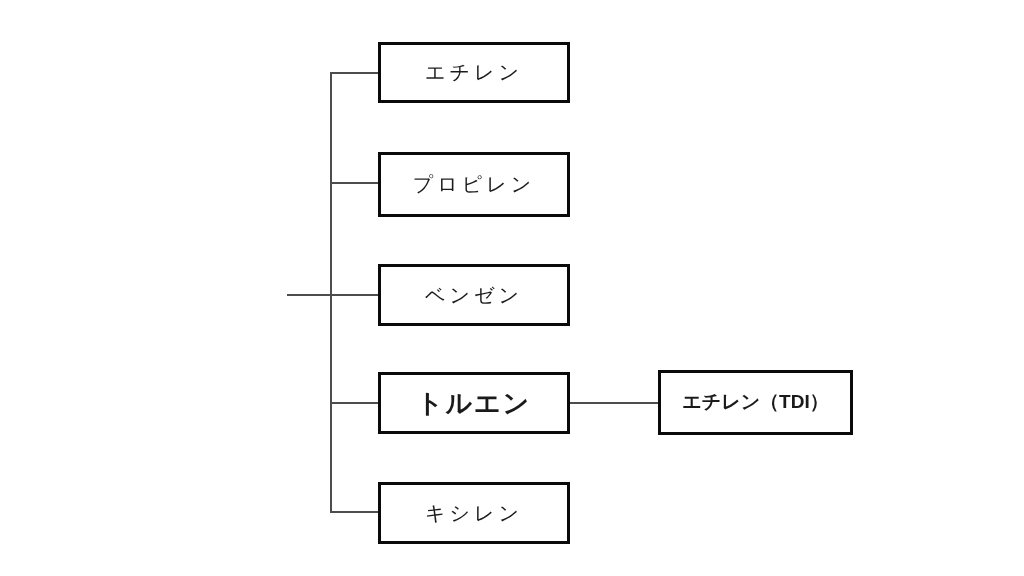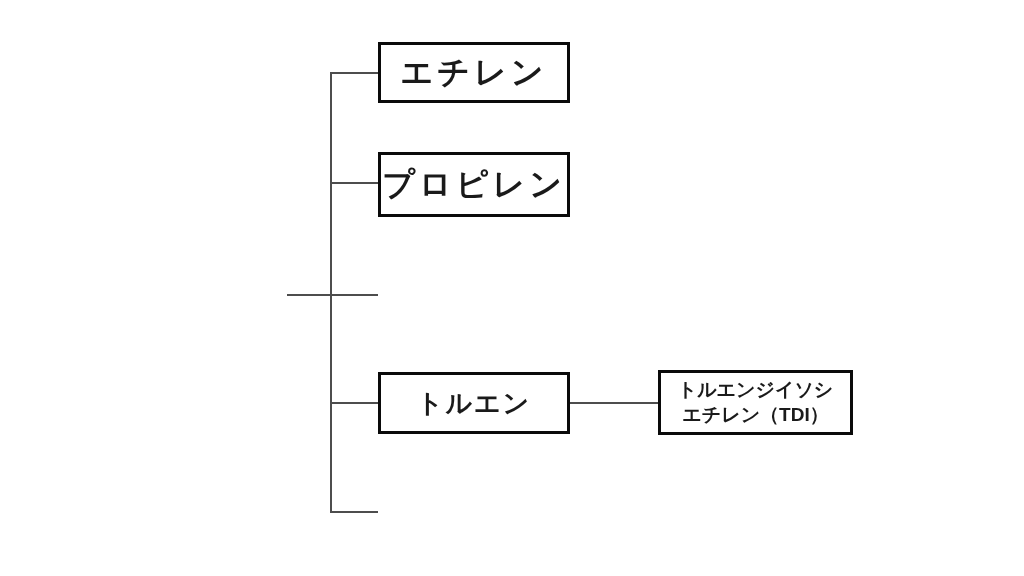--- a/index.html
+++ b/index.html
@@ -28,8 +28,8 @@
   }
   .node-plain {
     font-family: "Liberation Serif", serif;
-    font-weight: 700;
-    font-size: 32px;
+    font-weight: 400;
+    font-size: 20px;
     letter-spacing: 4px;
   }
   .node-bold {

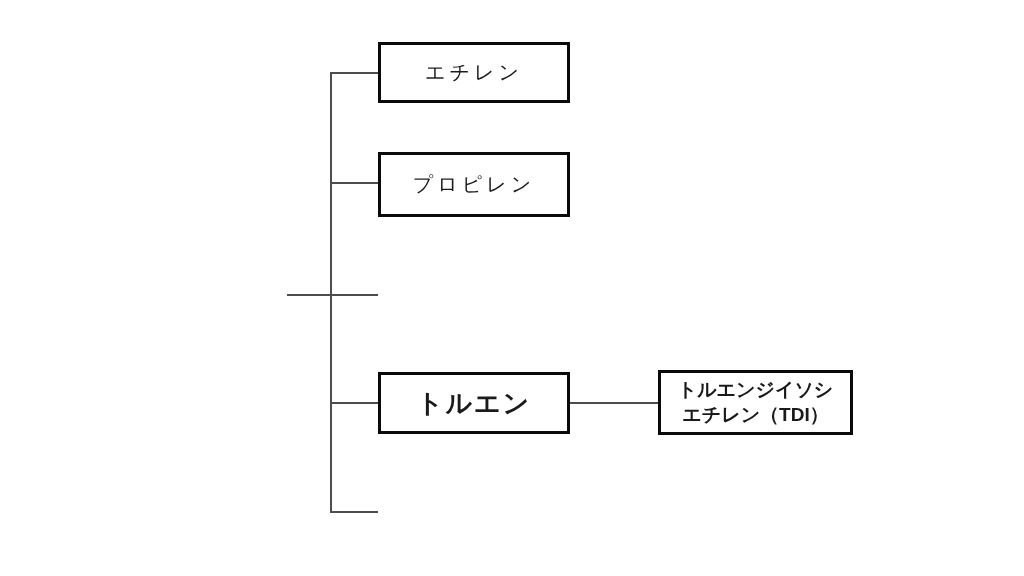--- a/index.html
+++ b/index.html
@@ -95,6 +95,9 @@
   <div class="node node-plain" id="box-propylene">
     <span>プロピレン</span>
   </div>
+  <div class="node node-plain" id="box-benzene">
+    <span>ベンゼン</span>
+  </div>
   <div class="node node-bold" id="box-toluene">
     <span>トルエン</span>
   </div>

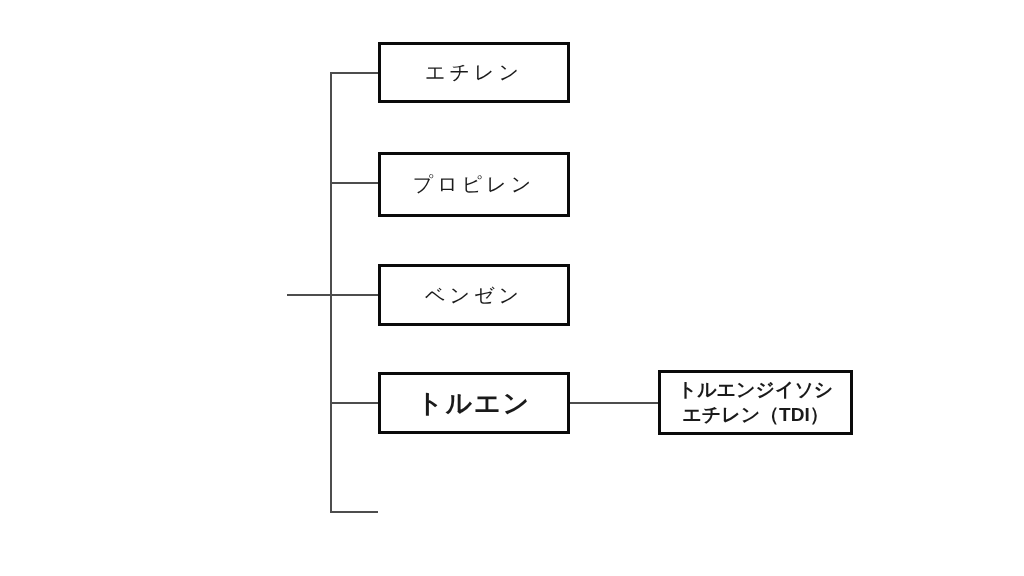--- a/index.html
+++ b/index.html
@@ -103,7 +103,6 @@
   </div>
 
   <div class="node node-derivative" id="box-tdi">
-    <span>トルエンジイソシ</span>
     <span>エチレン（TDI）</span>
   </div>
 

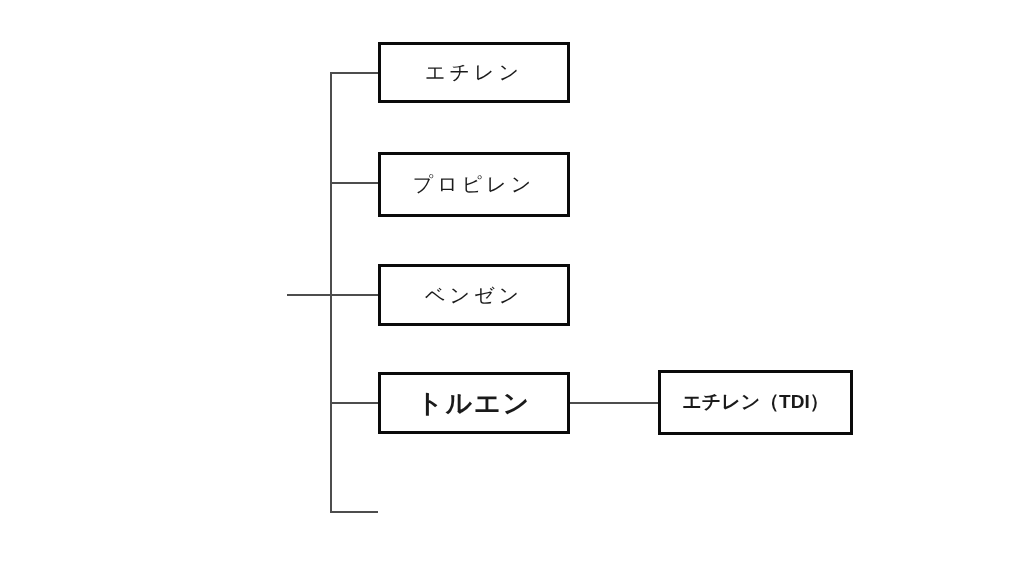--- a/index.html
+++ b/index.html
@@ -101,6 +101,9 @@
   <div class="node node-bold" id="box-toluene">
     <span>トルエン</span>
   </div>
+  <div class="node node-plain" id="box-xylene">
+    <span>キシレン</span>
+  </div>
 
   <div class="node node-derivative" id="box-tdi">
     <span>エチレン（TDI）</span>

